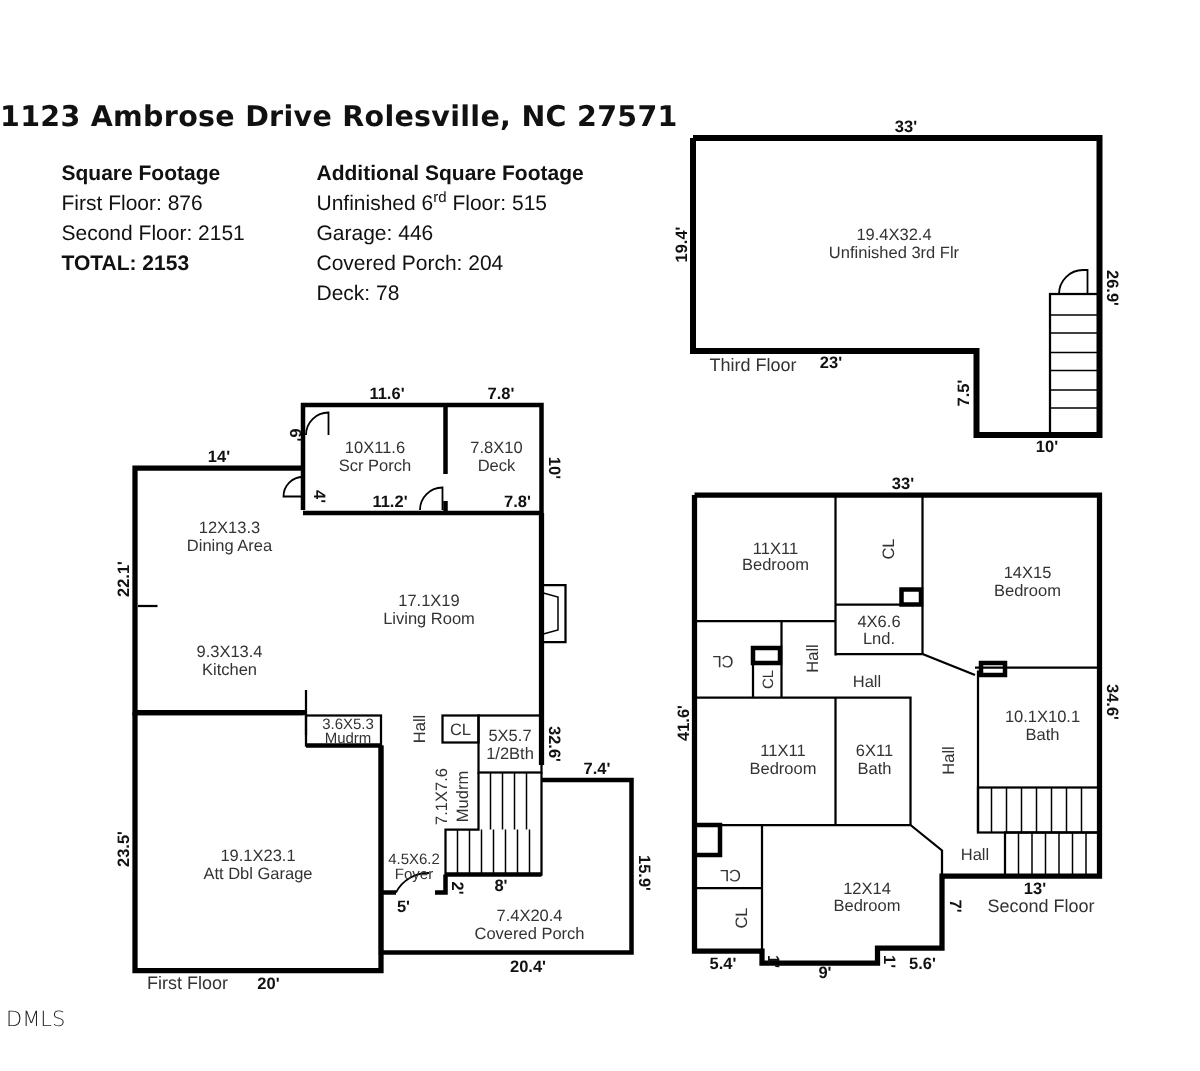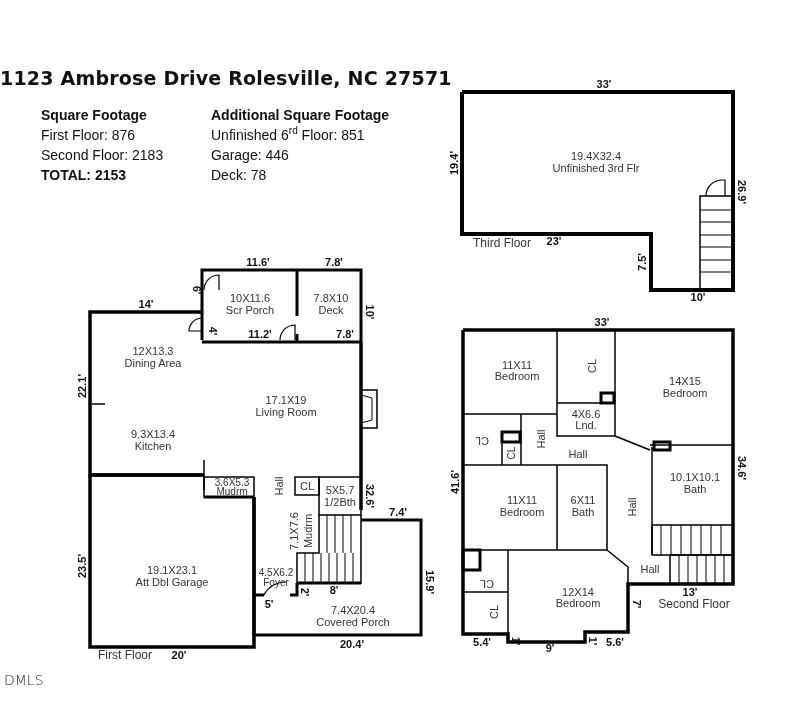--- a/index.html
+++ b/index.html
@@ -30,7 +30,7 @@
 
 <div class="col" id="col2">
   <div class="h">Additional Square Footage</div>
-  <div><span>Unfinished 6</span><sup>rd</sup><span> Floor: 851</span></div>
+  <div><span>Unfinished 6</span><sup>rd</sup><span> Floor: 515</span></div>
   <div>Garage: 446</div>
   <div>Deck: 78</div>
 </div>

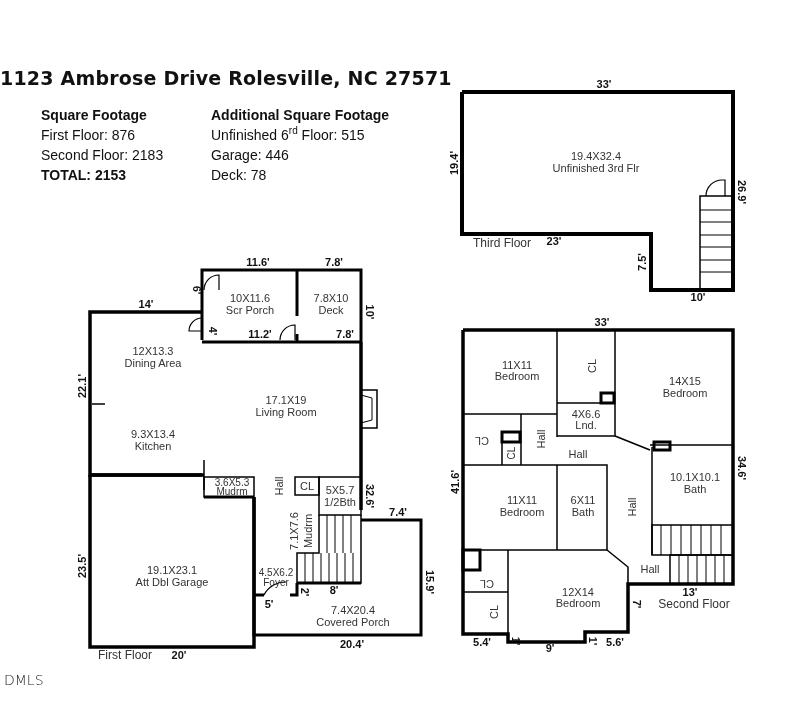--- a/index.html
+++ b/index.html
@@ -24,7 +24,7 @@
 <div class="col" id="col1">
   <div class="h">Square Footage</div>
   <div>First Floor: 876</div>
-  <div>Second Floor: 2183</div>
+  <div>Second Floor: 2151</div>
   <div class="b">TOTAL: 2153</div>
 </div>
 

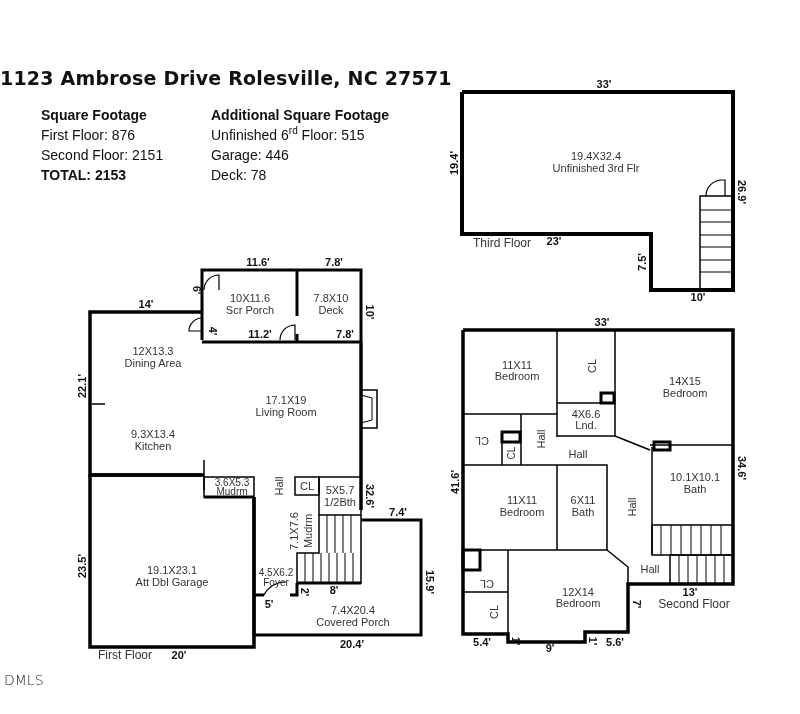--- a/index.html
+++ b/index.html
@@ -32,6 +32,7 @@
   <div class="h">Additional Square Footage</div>
   <div><span>Unfinished 6</span><sup>rd</sup><span> Floor: 515</span></div>
   <div>Garage: 446</div>
+  <div>Covered Porch: 204</div>
   <div>Deck: 78</div>
 </div>
 

